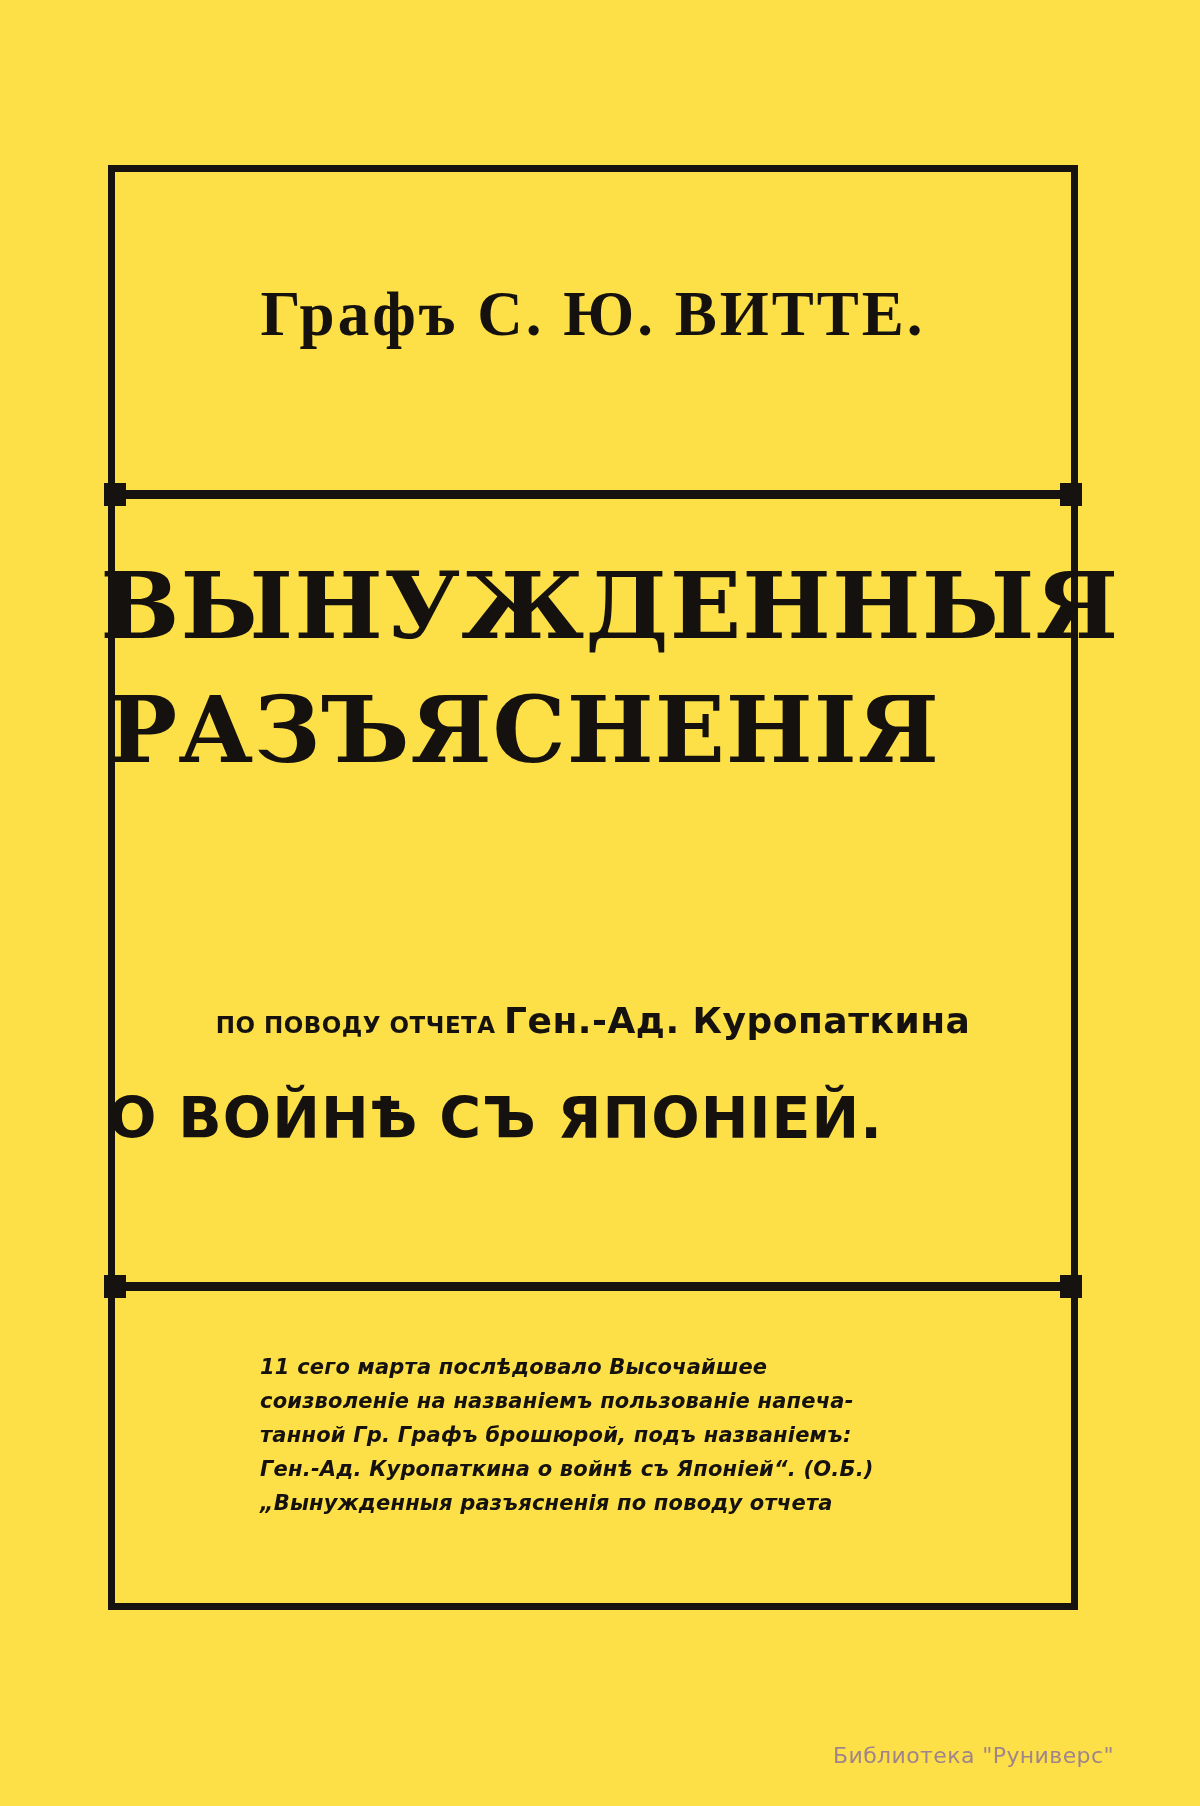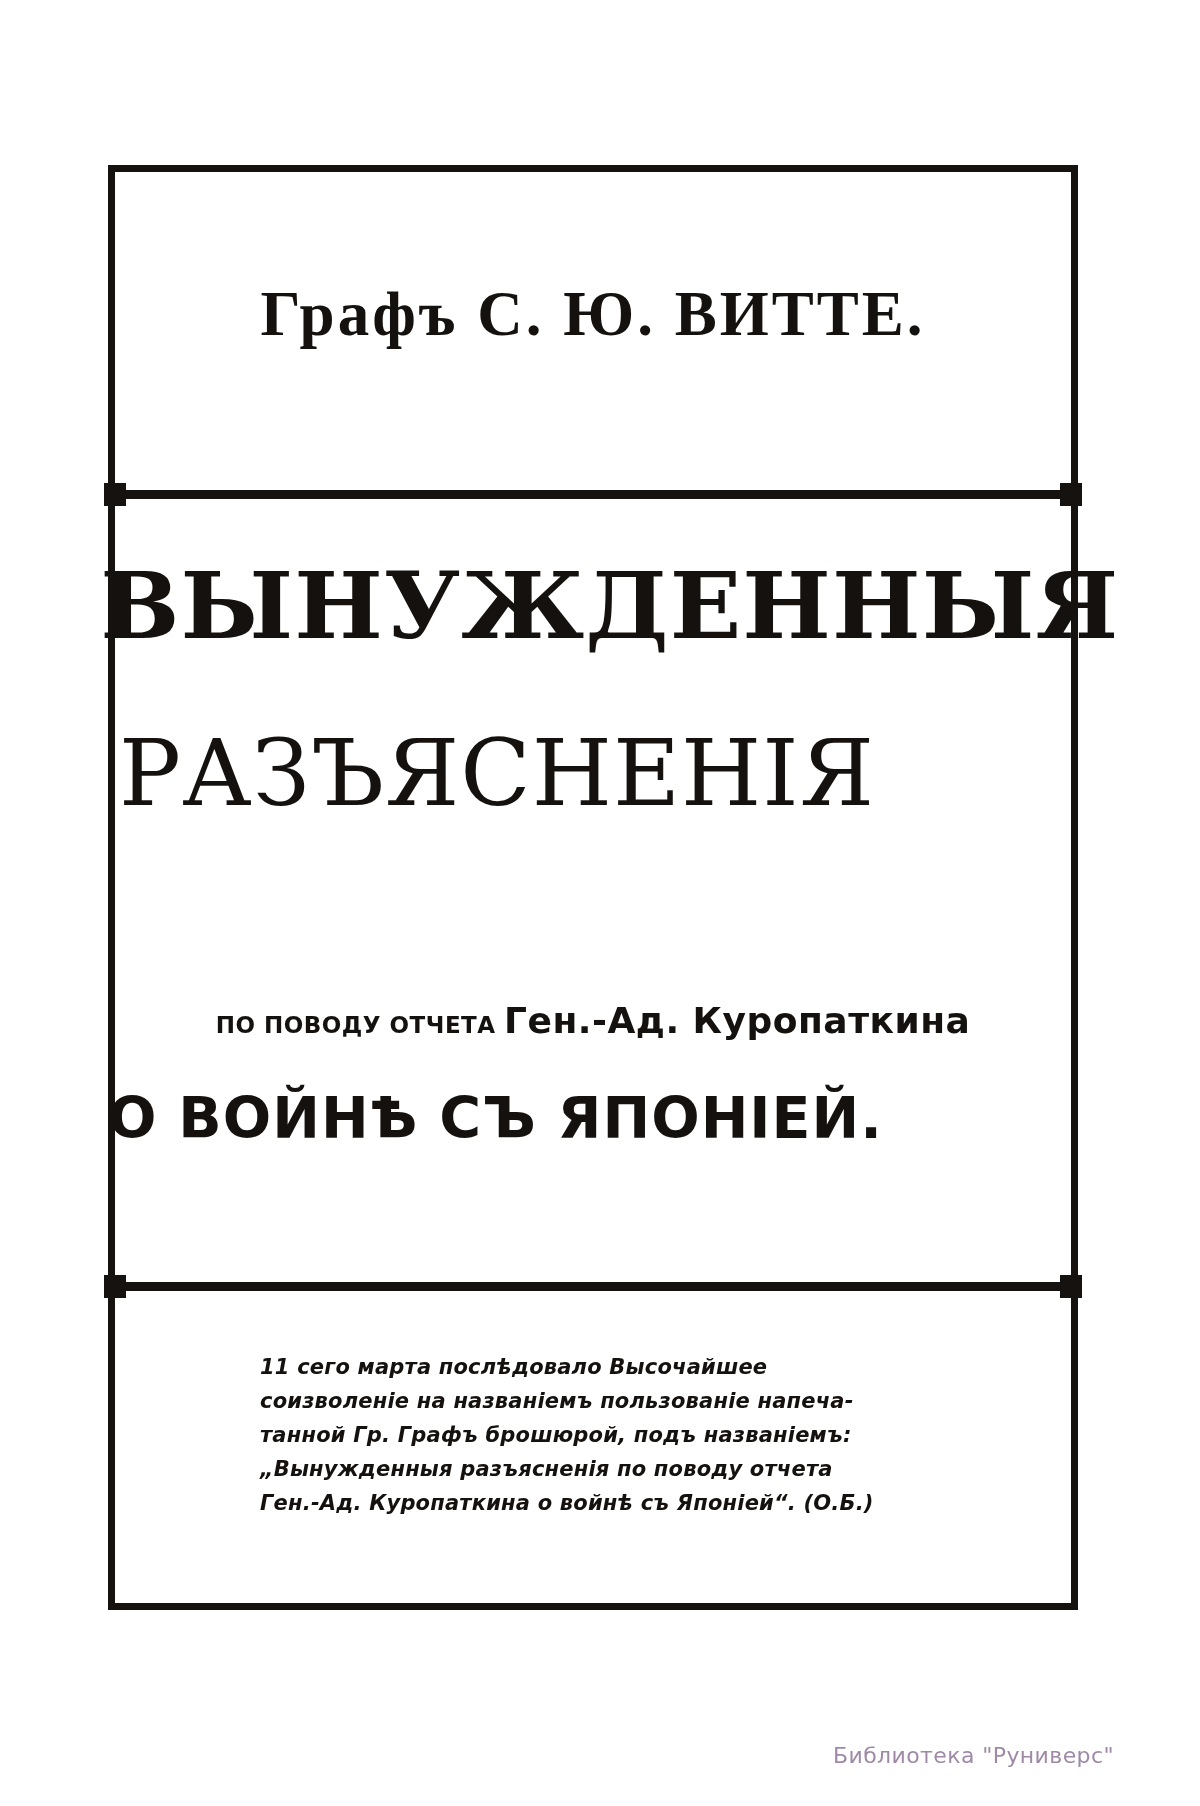--- a/index.html
+++ b/index.html
@@ -20,7 +20,7 @@
     top: 0;
     width: 1200px;
     height: 1806px;
-    background: #ffffff;
+    background: #fde047;
   }
 
   

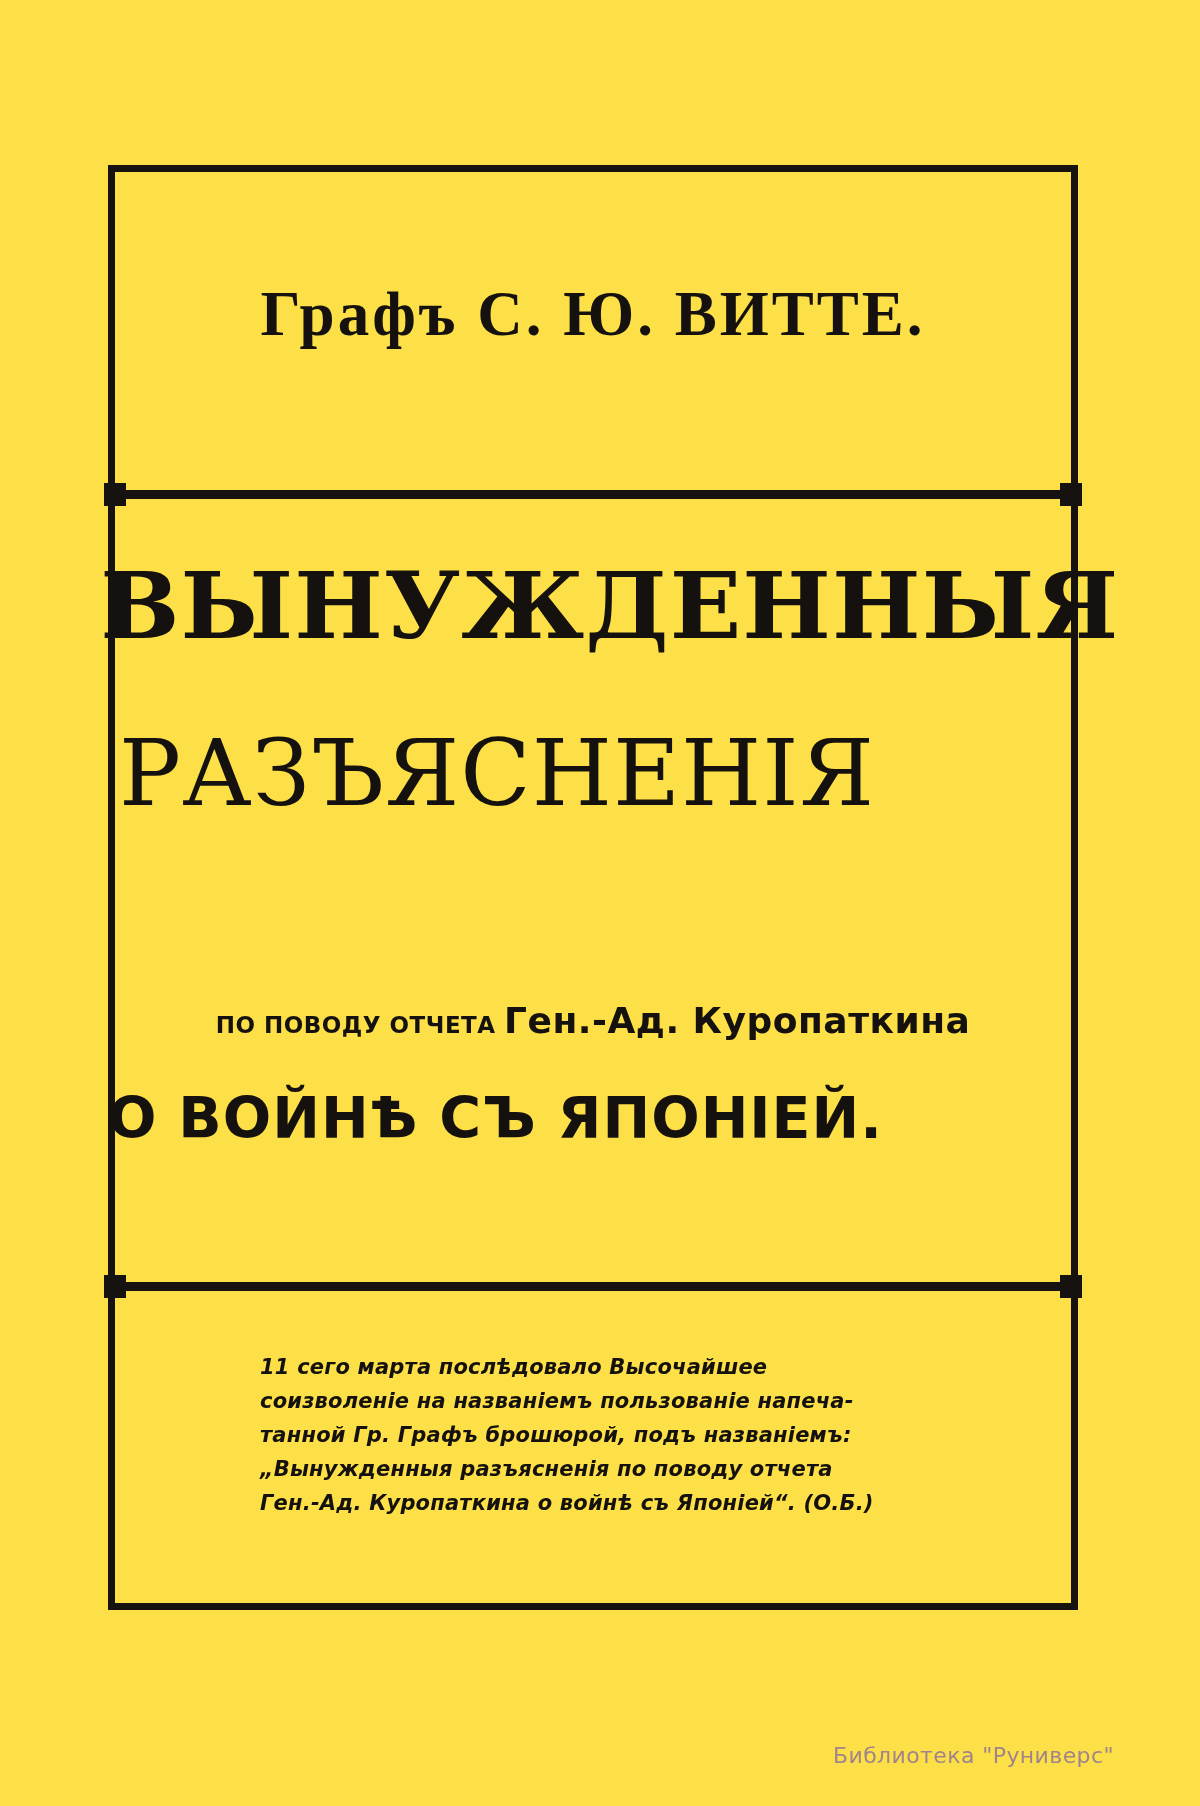--- a/index.html
+++ b/index.html
@@ -89,10 +89,10 @@
   }
   .title-line2 {
     font-family: "DejaVu Serif", serif;
-    font-weight: normal;
+    font-weight: bold;
     font-size: 92px;
     line-height: 1.0;
-    margin-top: 76px;
+    margin-top: 32px;
     letter-spacing: 1px;
     white-space: nowrap;
   }

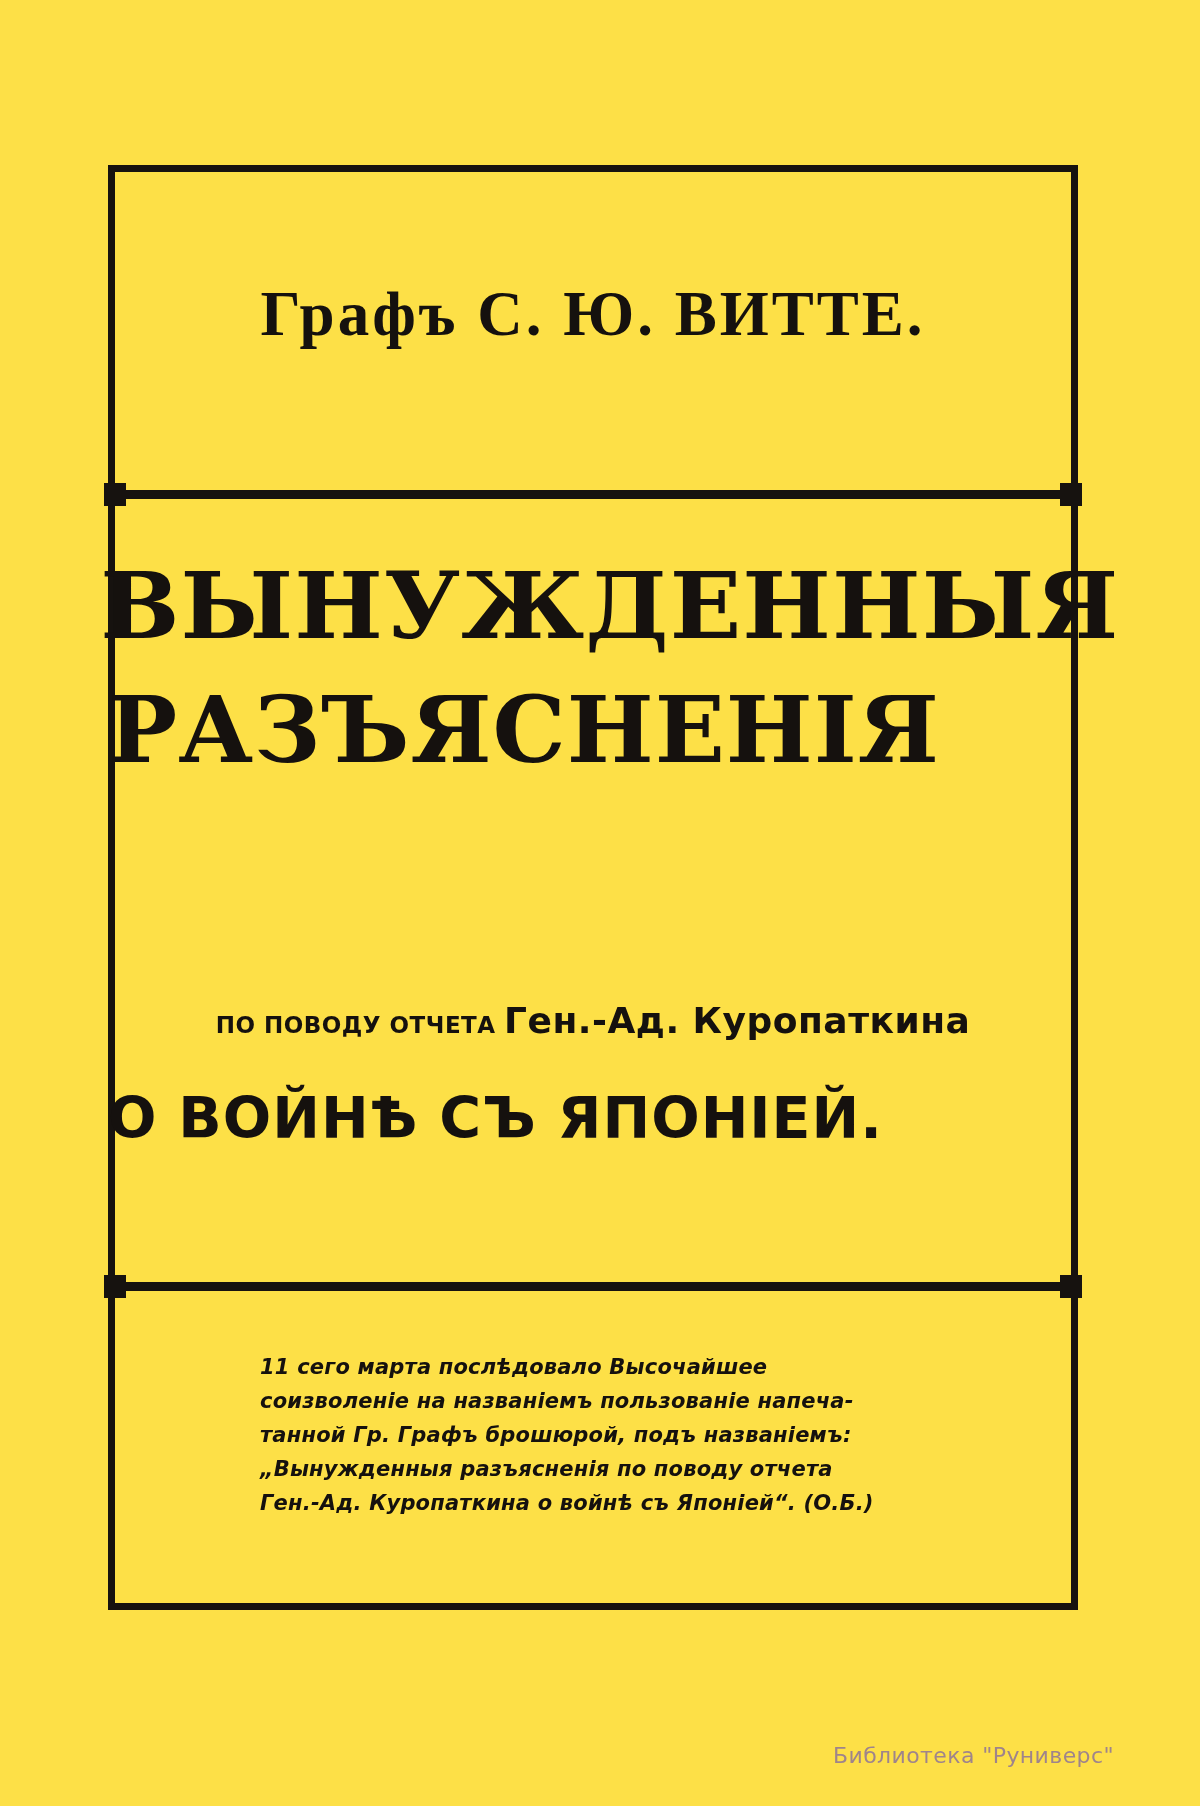--- a/index.html
+++ b/index.html
@@ -193,8 +193,8 @@
     <span class="ln">11 сего марта послѣдовало Высочайшее</span>
     <span class="ln">соизволеніе на названіемъ пользованіе напеча-</span>
     <span class="ln">танной Гр. Графъ брошюрой, подъ названіемъ:</span>
+    <span class="ln">Ген.-Ад. Куропаткина о войнѣ съ Японіей“. (О.Б.)</span>
     <span class="ln">„Вынужденныя разъясненія по поводу отчета</span>
-    <span class="ln">Ген.-Ад. Куропаткина о войнѣ съ Японіей“. (О.Б.)</span>
   </div>
 
   <div class="watermark">Библиотека "Руниверс"</div>

